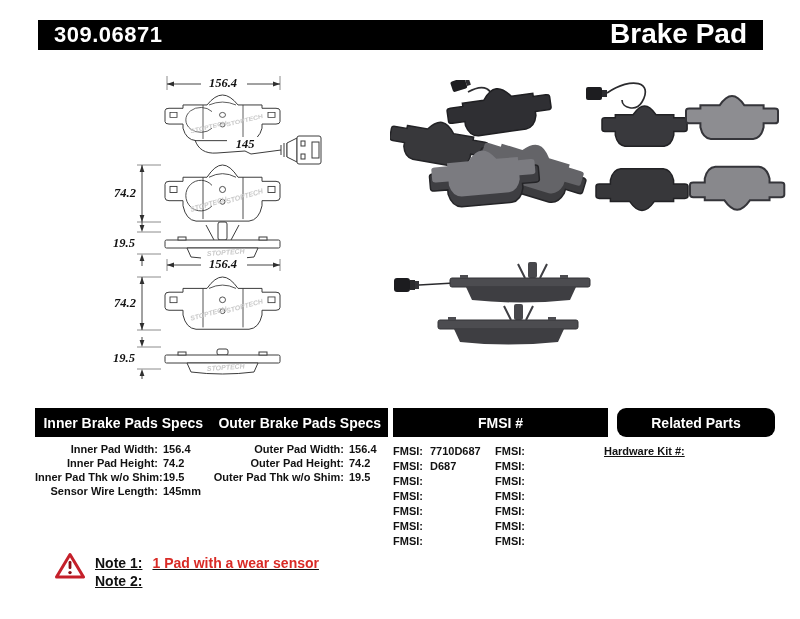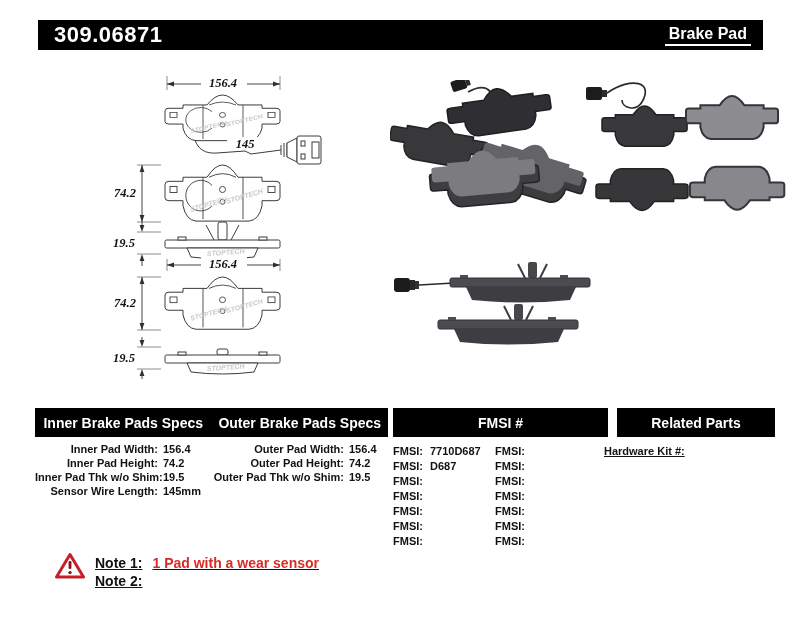--- a/index.html
+++ b/index.html
@@ -10,7 +10,7 @@
           color:#fff;display:flex;justify-content:space-between;align-items:center;
           padding:0 12px 0 16px;box-sizing:border-box;text-align:right;}
   .topbar .pn{font-size:22px;font-weight:bold;letter-spacing:.5px;}
-  .topbar .pt{font-size:16px;font-weight:bold;border-bottom:2px solid #fff;padding:0 4px 1px 4px;}
+  .topbar .pt{font-size:28px;font-weight:bold;border-bottom:2px solid #fff;padding:0 4px 1px 4px;}
   
   .secbar{position:absolute;top:408px;height:29px;background:#000;color:#fff;
           display:flex;align-items:center;justify-content:center;

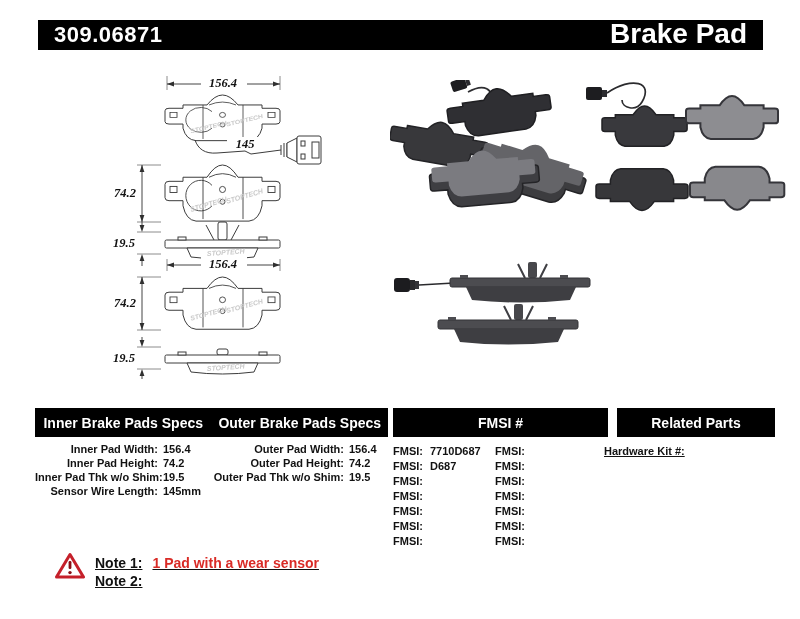--- a/index.html
+++ b/index.html
@@ -245,7 +245,7 @@
   <div class="secbar" style="left:393px;width:215px;">
     <span>FMSI #</span>
   </div>
-  <div class="secbar" style="left:617px;width:158px;">
+  <div class="secbar" style="left:617px;width:158px;border-radius:9px;">
     <span>Related Parts</span>
   </div>
 

